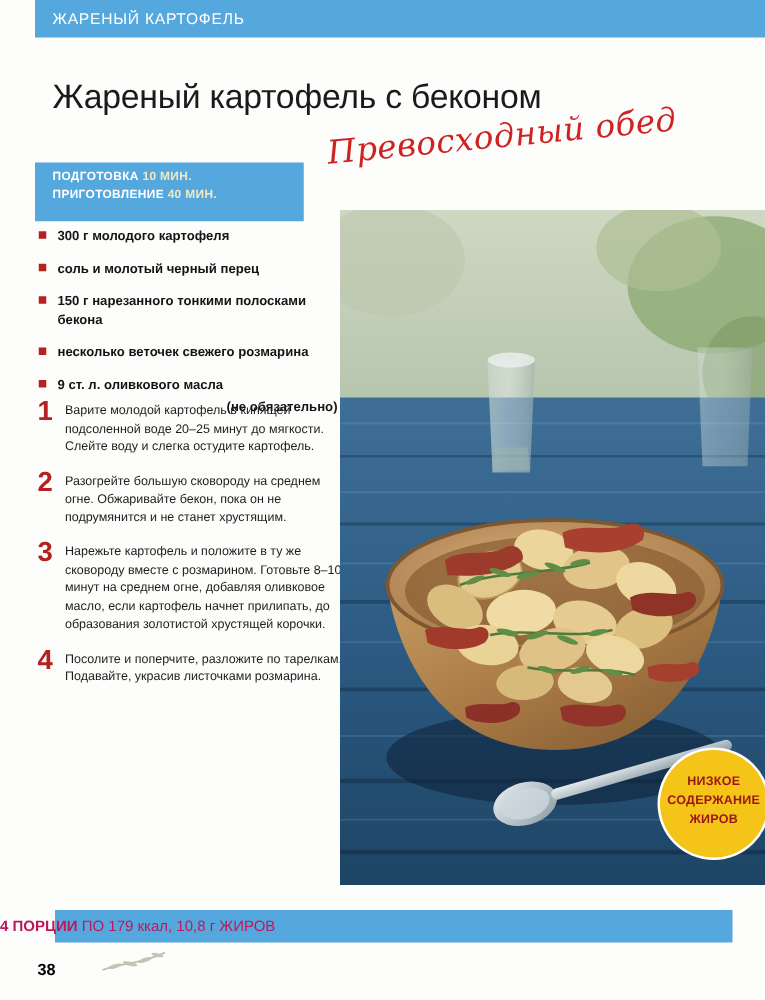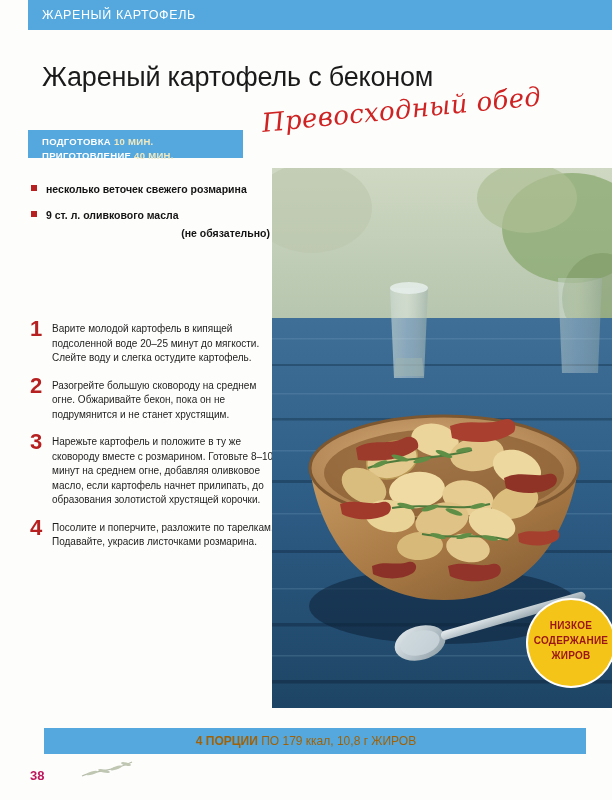--- a/index.html
+++ b/index.html
@@ -67,7 +67,7 @@
   .time-box {
     position: absolute;
     left: 28px; top: 130px;
-    width: 215px; height: 28px;
+    width: 215px; height: 47px;
     background: #55a8dd;
   }
   .time-row {

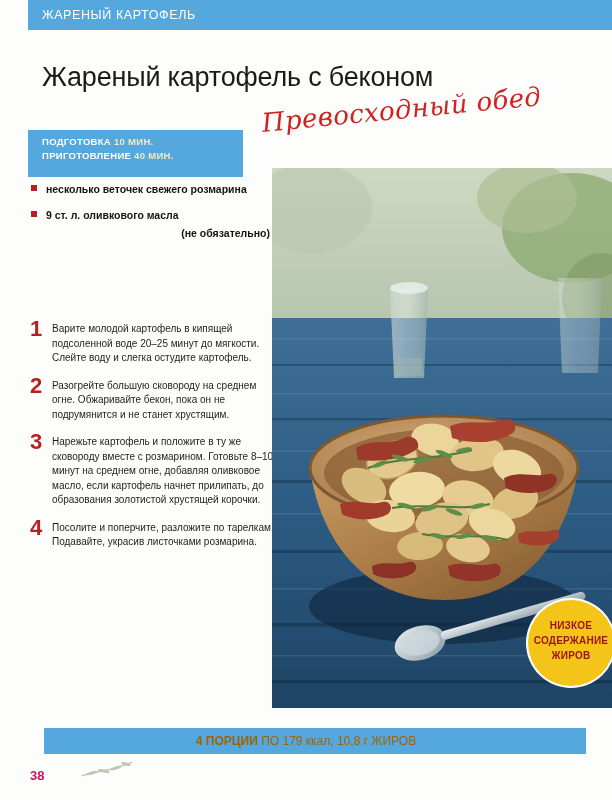--- a/index.html
+++ b/index.html
@@ -225,6 +225,10 @@
   </div>
 
   <div class="ingredients">
+    <div class="ing-item">
+      <span class="bullet"></span>
+      <span>300 г молодого картофеля</span>
+    </div>
     <div class="ing-item">
       <span class="bullet"></span>
       <span>несколько веточек свежего розмарина</span>

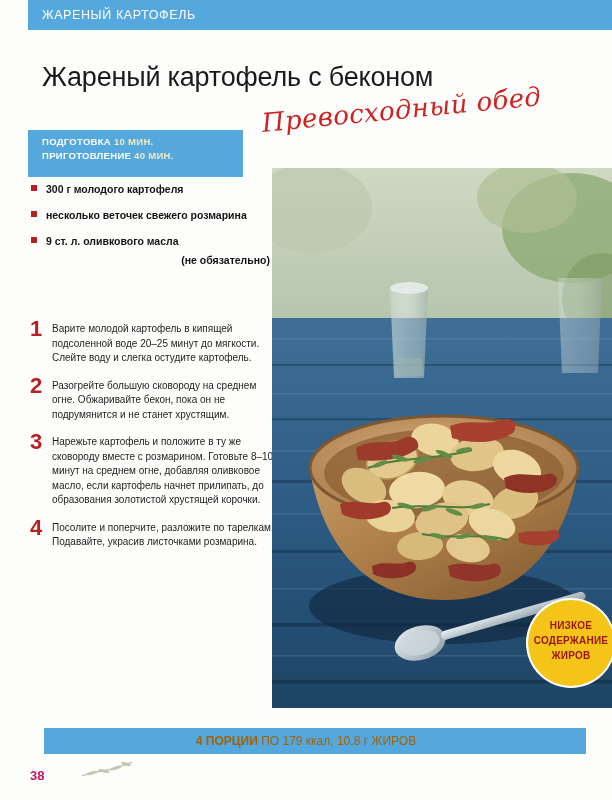--- a/index.html
+++ b/index.html
@@ -228,6 +228,10 @@
     <div class="ing-item">
       <span class="bullet"></span>
       <span>300 г молодого картофеля</span>
+    </div>
+    <div class="ing-item">
+      <span class="bullet"></span>
+      <span>соль и молотый черный перец</span>
     </div>
     <div class="ing-item">
       <span class="bullet"></span>

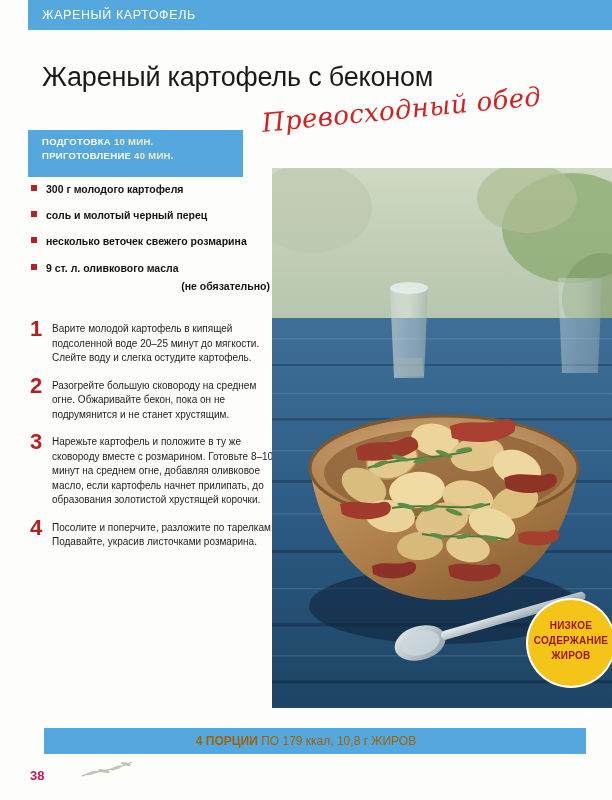--- a/index.html
+++ b/index.html
@@ -232,6 +232,10 @@
     <div class="ing-item">
       <span class="bullet"></span>
       <span>соль и молотый черный перец</span>
+    </div>
+    <div class="ing-item">
+      <span class="bullet"></span>
+      <span>150 г нарезанного тонкими полосками бекона</span>
     </div>
     <div class="ing-item">
       <span class="bullet"></span>

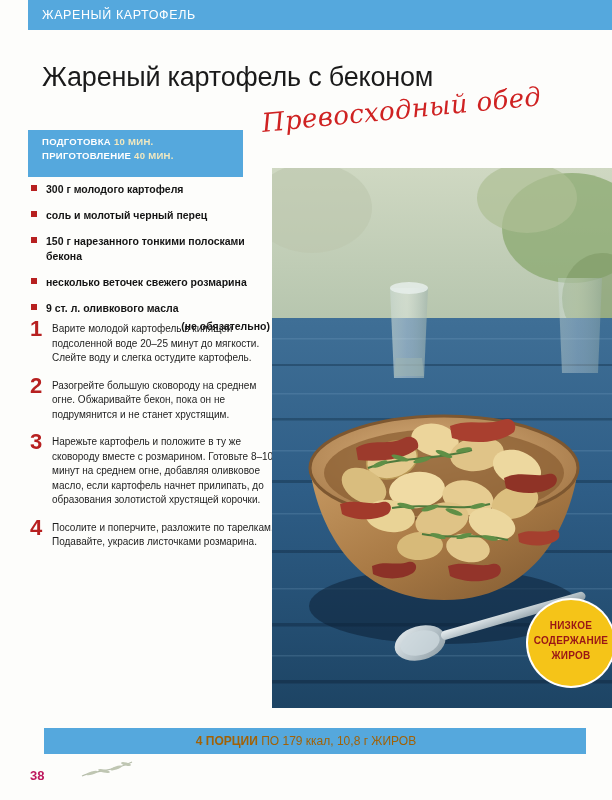--- a/index.html
+++ b/index.html
@@ -180,9 +180,8 @@
     position: absolute;
     left: 0; top: 6px;
     width: 100%;
-    text-align: center;
     font-size: 12px;
-    color: #a16207;
+    color: #be185d;
     white-space: nowrap;
   }
   .footer-text b { font-weight: bold; }

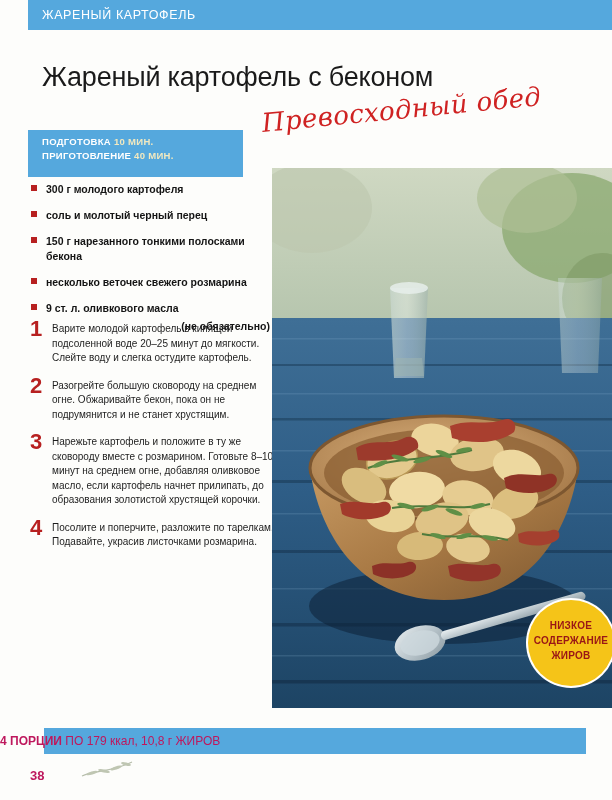--- a/index.html
+++ b/index.html
@@ -192,7 +192,7 @@
     left: 30px; top: 768px;
     font-size: 13px;
     font-weight: bold;
-    color: #be185d;
+    color: #000000;
   }
   .deco-sprig {
     position: absolute;

